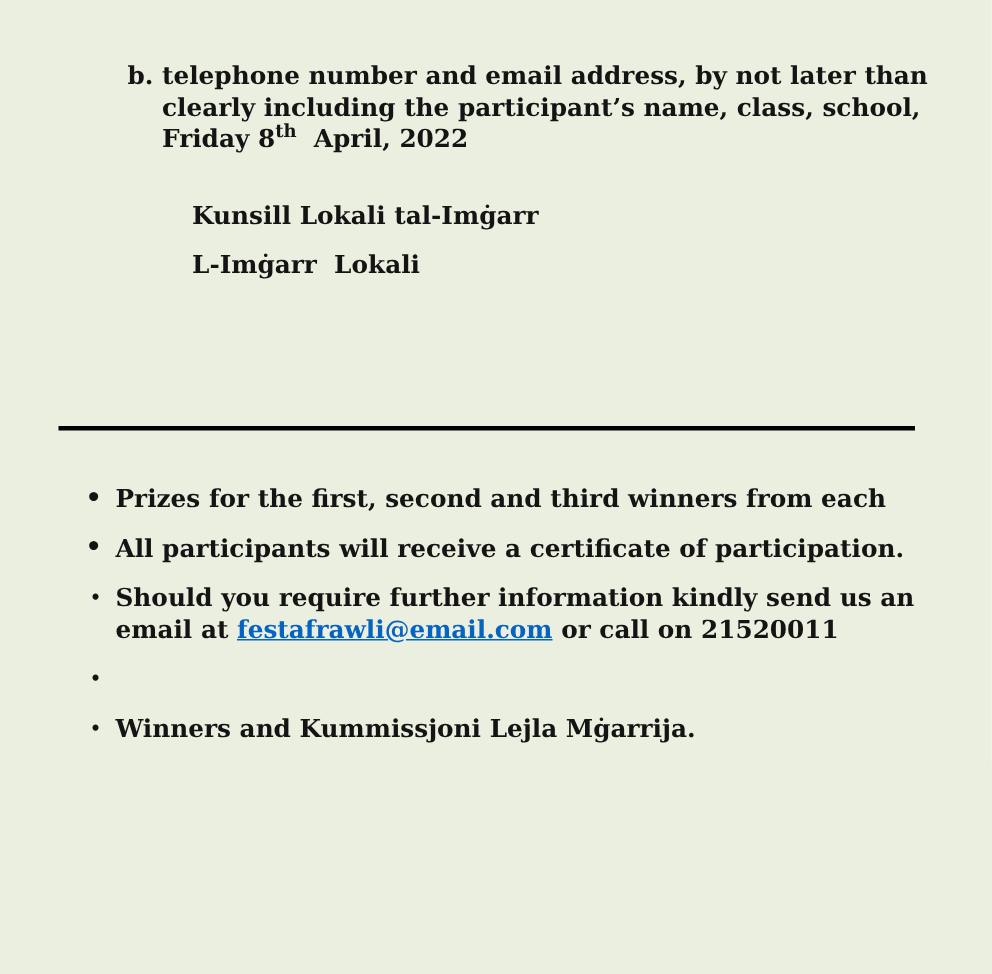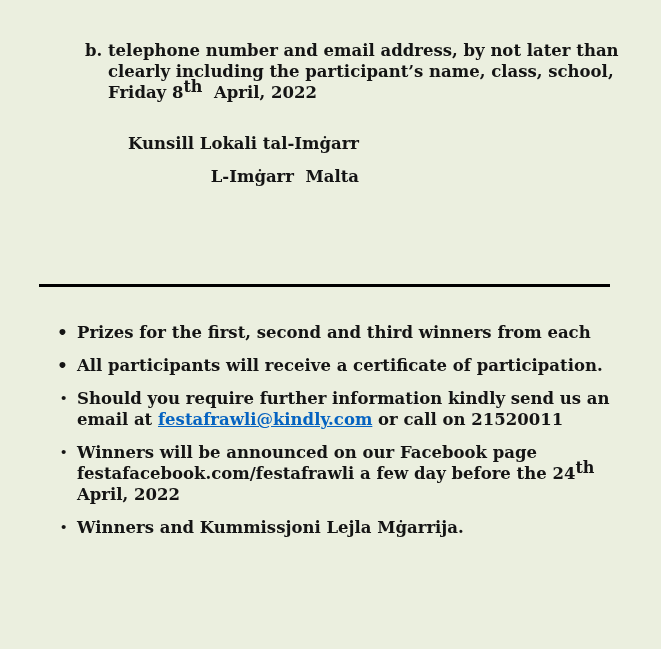--- a/index.html
+++ b/index.html
@@ -34,7 +34,7 @@
   .dot { flex:none; width:20px; line-height:21px; }
   .dot.large { font-size:17px; }
   .dot.small { font-size:11.5px; padding-left:3px; width:17px; }
-  sup { font-size:16px; vertical-align:super; line-height:0; }
+  sup { font-size:12px; vertical-align:super; line-height:0; }
   a.email-link {
     color: var(--link-color, #0563c1);
     text-decoration:underline;

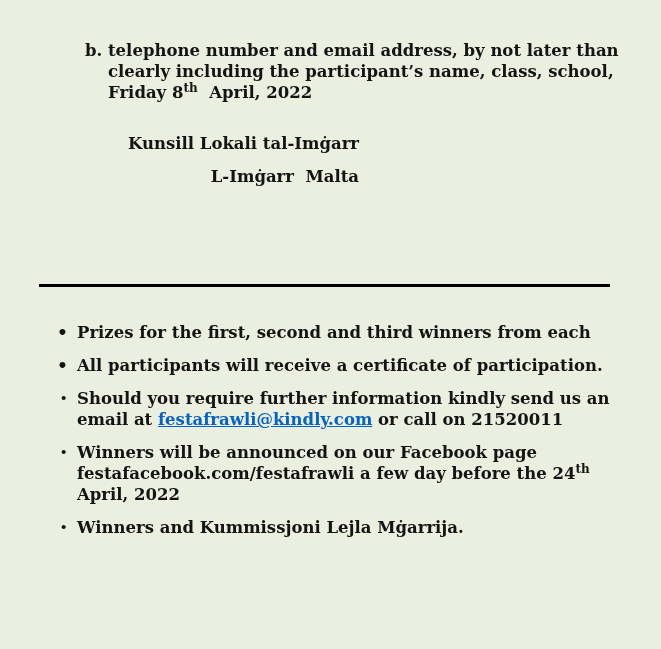--- a/index.html
+++ b/index.html
@@ -22,7 +22,7 @@
   }
   .clause .marker { flex:none; width:23px; }
   .address { position:absolute; top:133px; left:128px; }
-  .address .addr-line { margin-bottom:12px; white-space:pre;text-align:right; }
+  .address .addr-line { margin-bottom:12px; white-space:pre; }
   .divider {
     position:absolute; top:284px; left:39px;
     width:571px; height:3px;

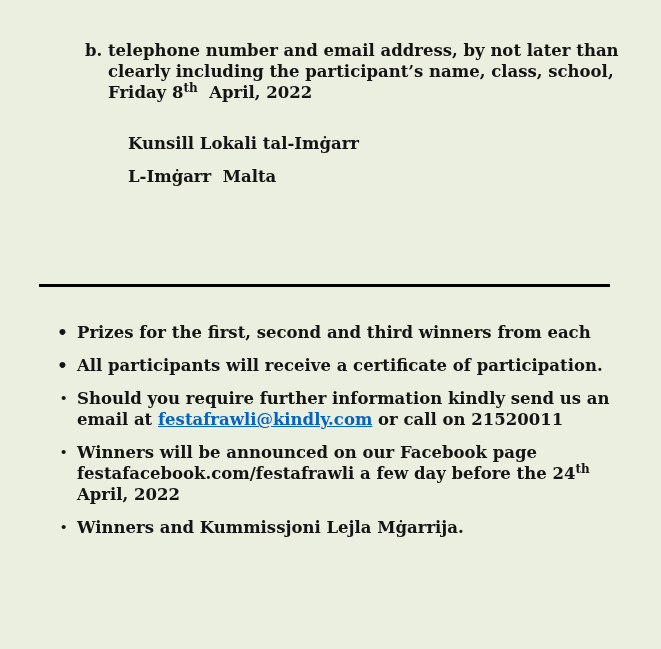--- a/index.html
+++ b/index.html
@@ -58,7 +58,7 @@
 
   <section class="address">
     <div class="addr-line">Kunsill Lokali tal-Imġarr</div>
-    <div class="addr-line">L-Imġarr  Malta</div>
+    <div class="addr-line">L-Imġarr  Lokali</div>
   </section>
 
   <hr class="divider">

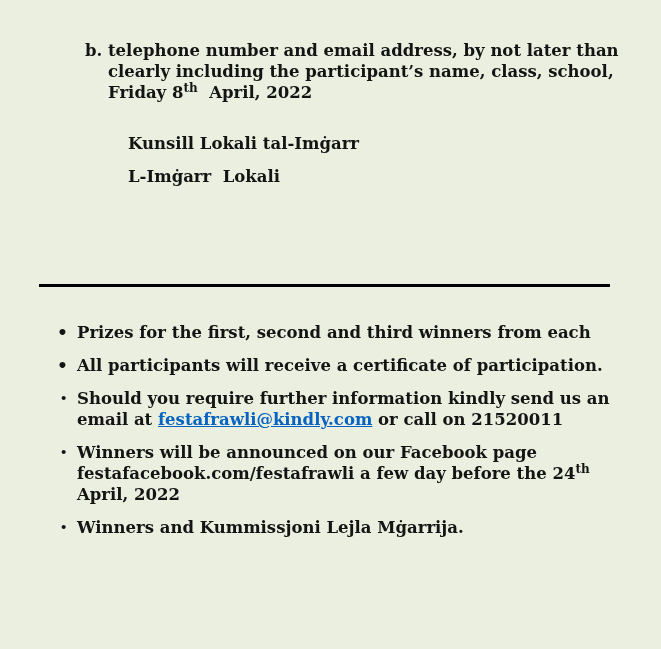--- a/index.html
+++ b/index.html
@@ -80,7 +80,7 @@
       <span class="dot small">•</span>
       <div>
           <div class="line"><span>Should you require further information kindly send us an</span></div>
-          <div class="line"><span>email at </span><a class="email-link" href="#">festafrawli@kindly.com</a><span> or call on 21520011</span></div>
+          <div class="line"><span>email at </span><a class="email-link" href="#">festafrawli@email.com</a><span> or call on 21520011</span></div>
         </div>
     </div>
     <div class="bullet-item">

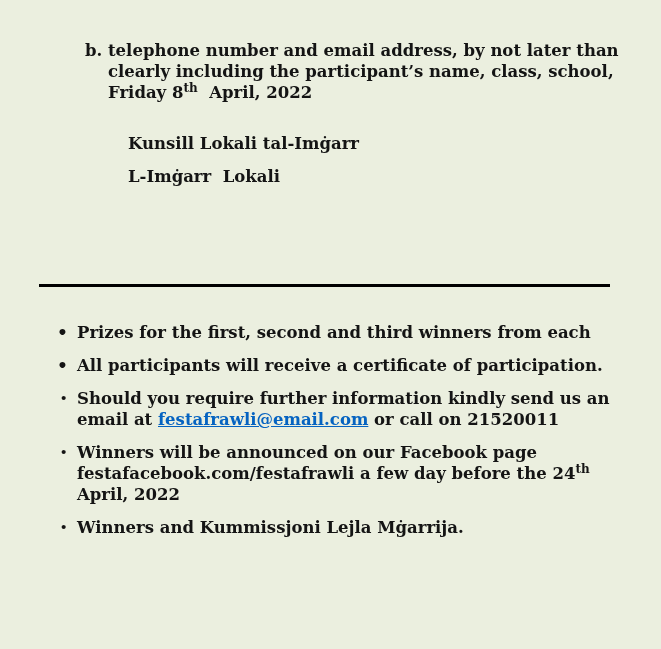--- a/index.html
+++ b/index.html
@@ -85,11 +85,6 @@
     </div>
     <div class="bullet-item">
       <span class="dot small">•</span>
-      <div>
-          <div class="line"><span>Winners will be announced on our Facebook page</span></div>
-          <div class="line"><span>festafacebook.com/festafrawli a few day before the 24</span><sup>th</sup></div>
-          <div class="line"><span>April, 2022</span></div>
-        </div>
     </div>
     <div class="bullet-item">
       <span class="dot small">•</span>

